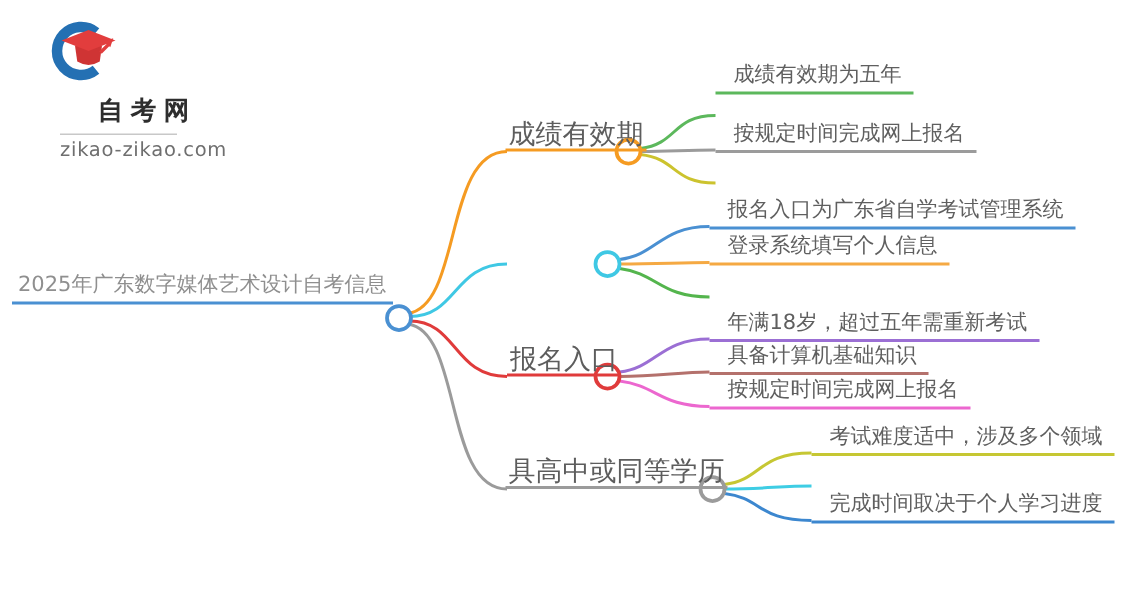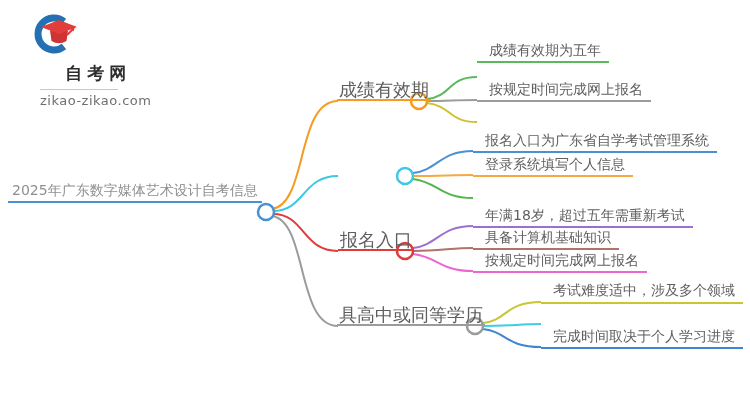--- a/index.html
+++ b/index.html
@@ -96,7 +96,7 @@
   <div class="label leaf-label" style="left: 473px; top: 251px; border-bottom-color: rgb(236, 103, 207);">按规定时间完成网上报名</div>
 
   <div class="label branch-label" style="left: 337px; top: 305px; border-bottom-color: rgb(155, 155, 155);">具高中或同等学历</div>
-  <div class="label leaf-label" style="left: 541px; top: 282px; border-bottom-color: rgb(198, 199, 51); font-family: Liberation Mono, monospace;">考试难度适中，涉及多个领域</div>
+  <div class="label leaf-label" style="left: 541px; top: 282px; border-bottom-color: rgb(198, 199, 51);">考试难度适中，涉及多个领域</div>
   <div class="label leaf-label" style="left: 541px; top: 327px; border-bottom-color: rgb(60, 135, 207);">完成时间取决于个人学习进度</div>
 
 </div>

